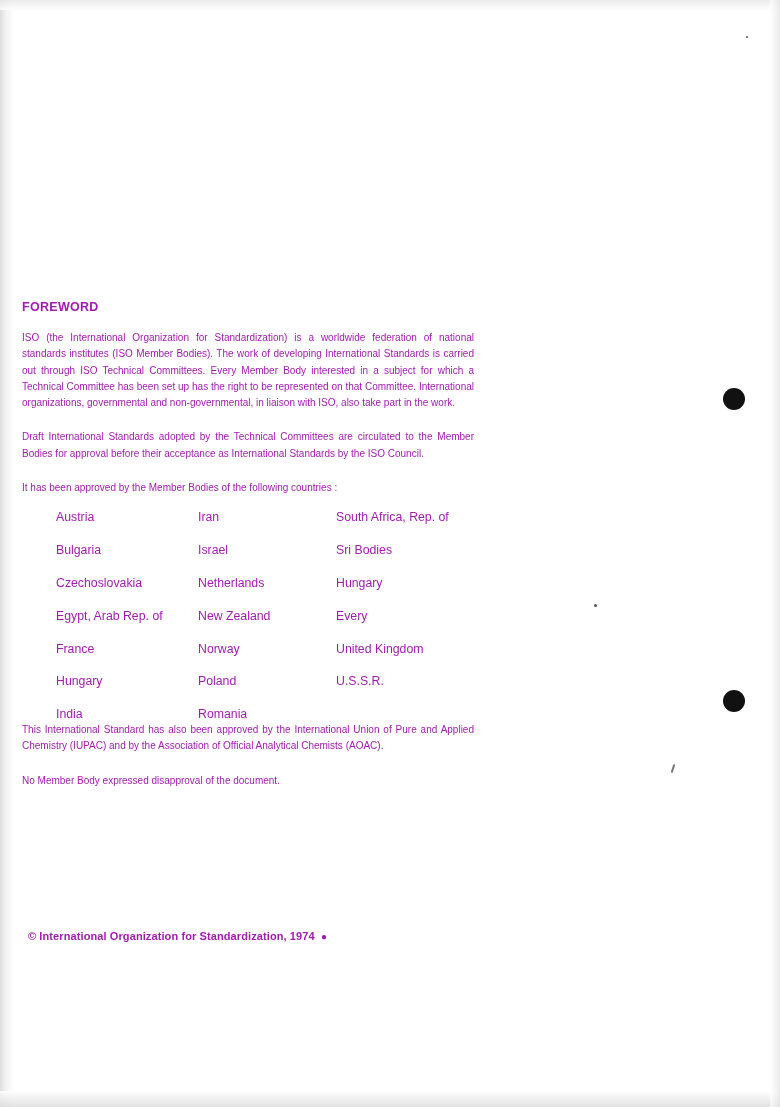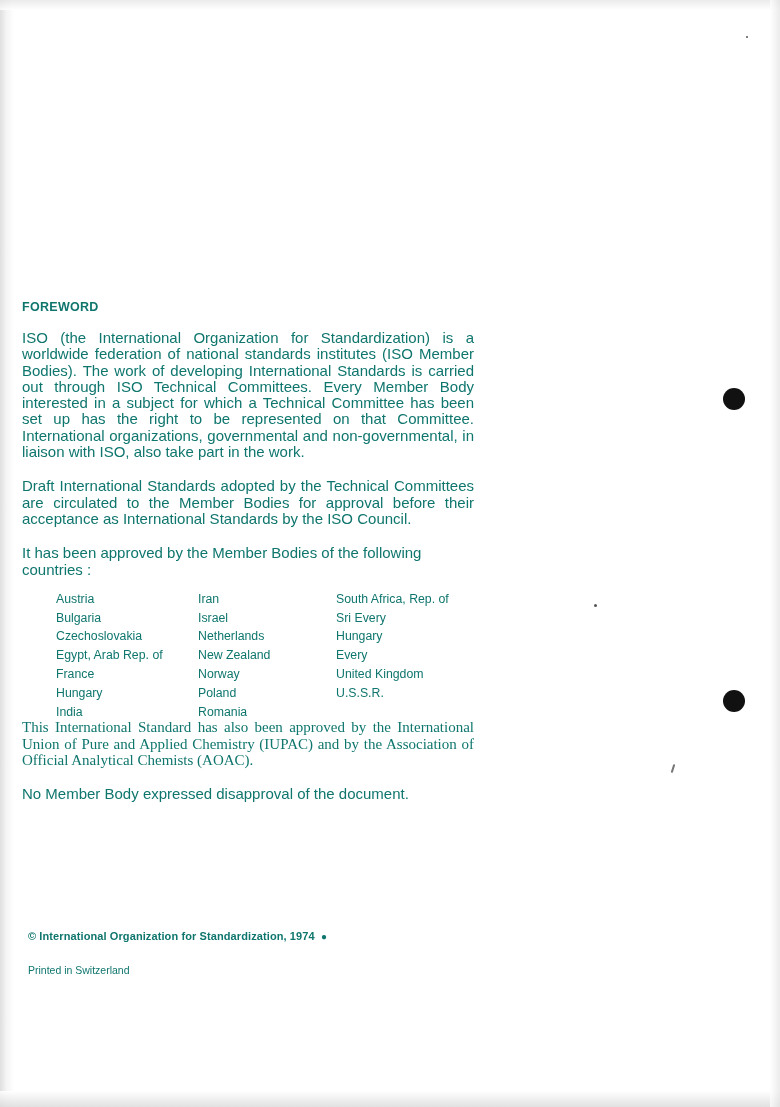--- a/index.html
+++ b/index.html
@@ -14,7 +14,7 @@
     background: #ffffff;
     overflow: hidden;
     font-family: "Liberation Sans", sans-serif;
-    color: #0f766e;
+    color: #a21caf;
   }
   
   .edge-left {

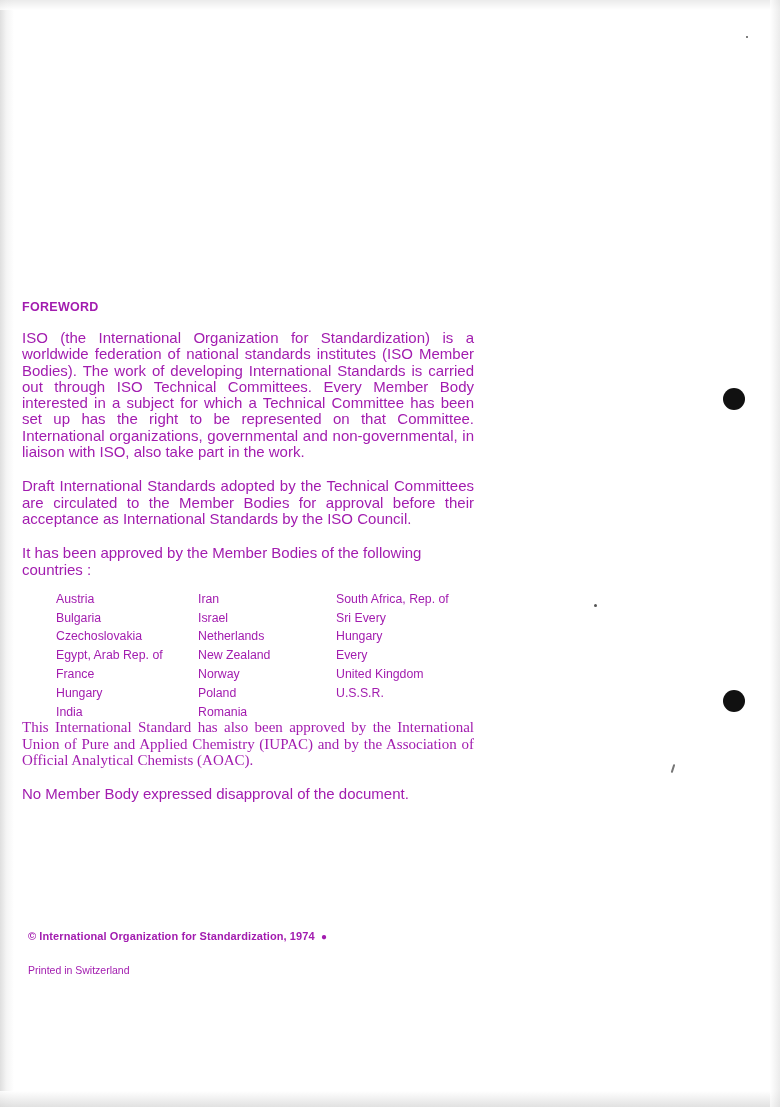--- a/index.html
+++ b/index.html
@@ -61,7 +61,7 @@
   }
 
   p.para {
-    font-size: 15px;
+    font-size: 10px;
     line-height: 16.3px;
     margin: 0 0 18px 0;
     text-align: justify;

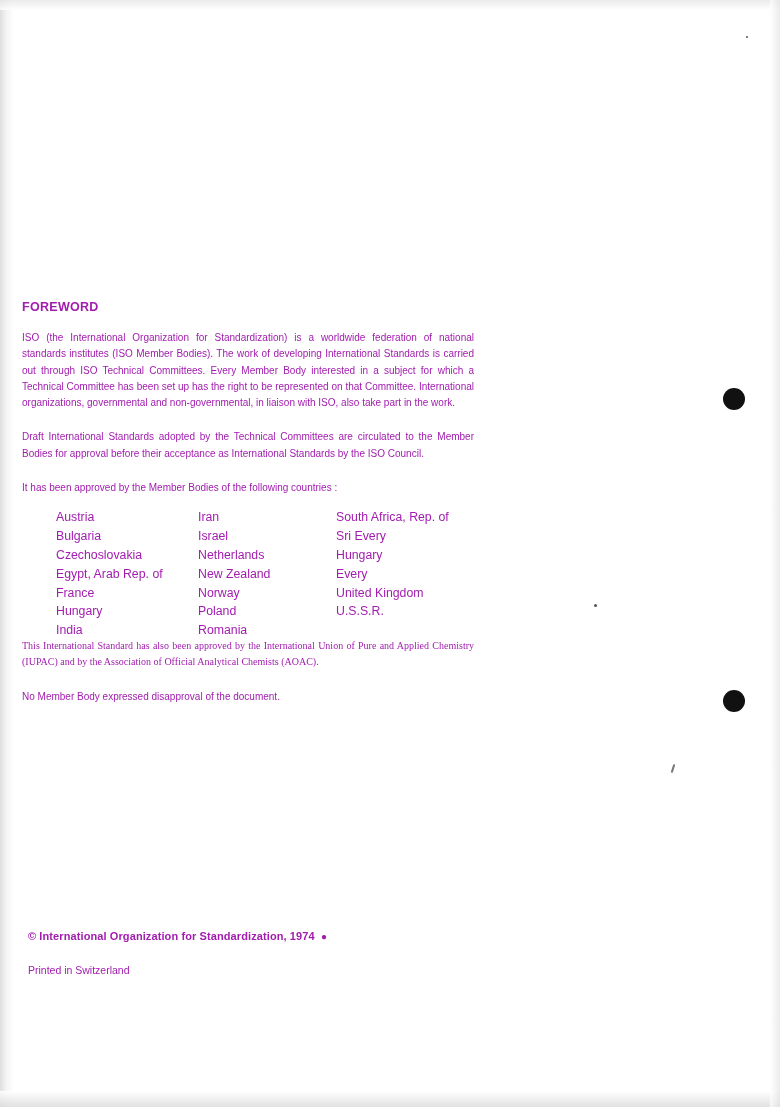--- a/index.html
+++ b/index.html
@@ -81,7 +81,7 @@
     padding: 0 0 0 34px;
     display: grid;
     grid-template-columns: 142px 138px auto;
-    row-gap: 4px;
+    row-gap: 18px;
     font-size: 12.3px;
     line-height: 14.8px;
   }

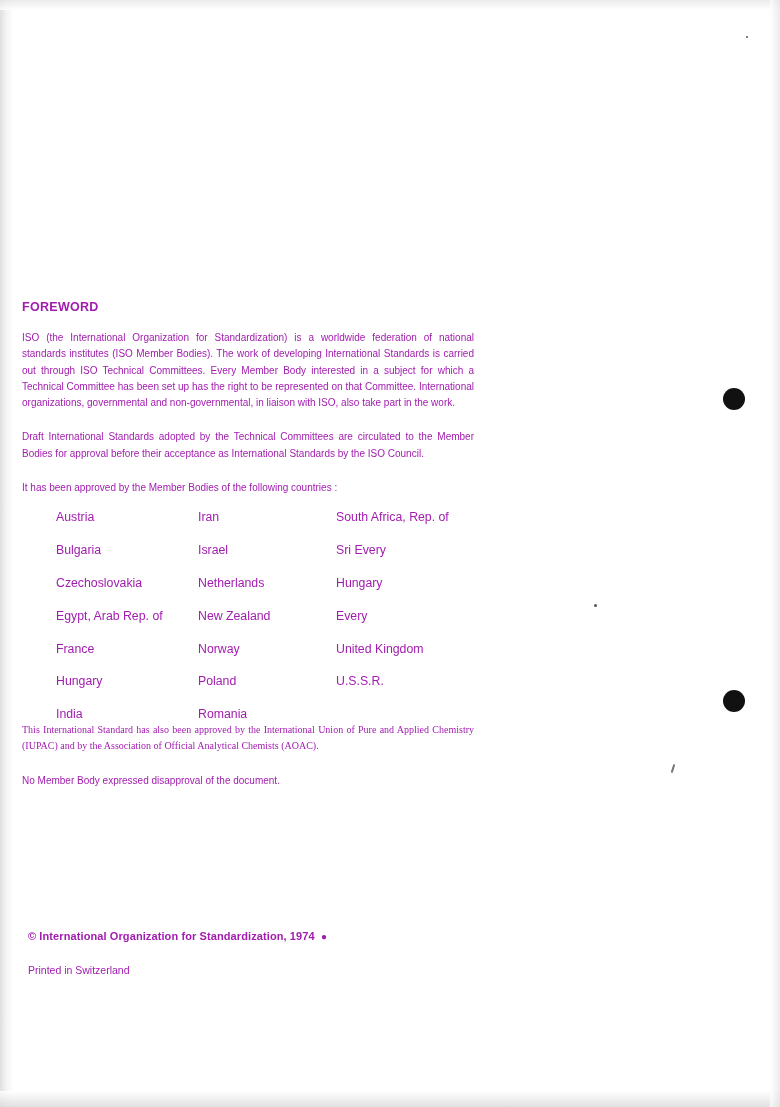--- a/index.html
+++ b/index.html
@@ -168,7 +168,7 @@
       <div>South Africa, Rep. of</div>
       <div>Bulgaria</div>
       <div>Israel</div>
-      <div>Sri Every</div>
+      <div>Sri Bodies</div>
       <div>Czechoslovakia</div>
       <div>Netherlands</div>
       <div>Hungary</div>

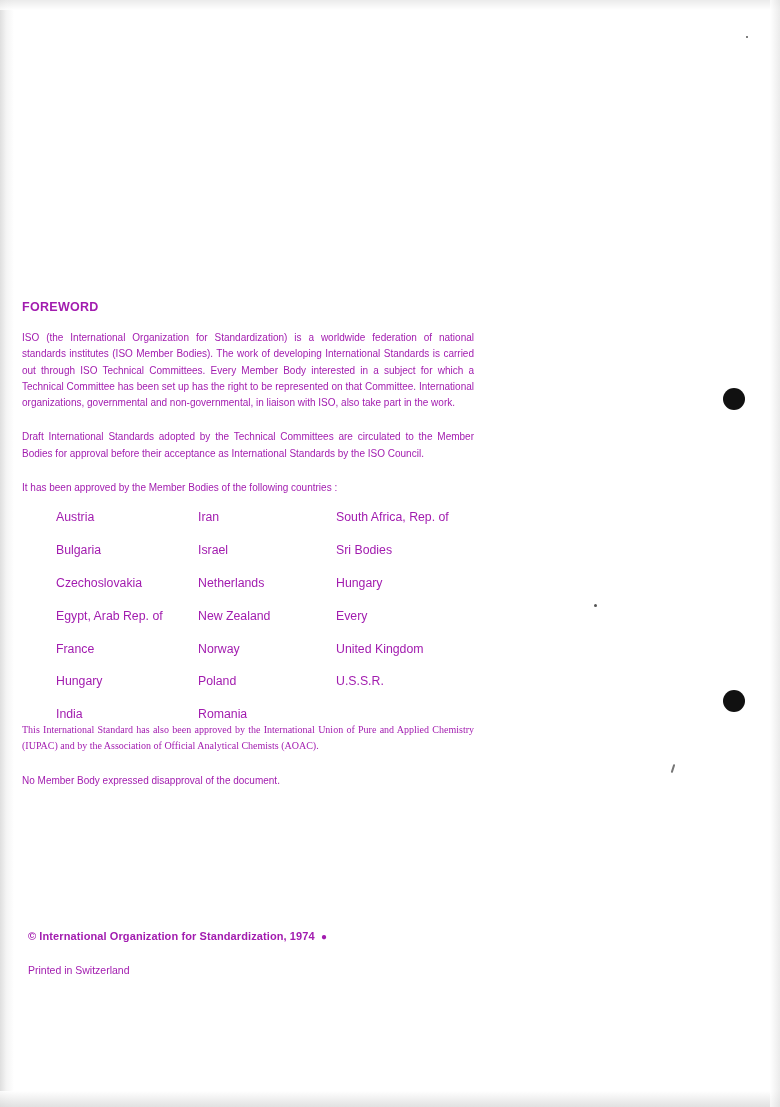--- a/index.html
+++ b/index.html
@@ -91,7 +91,6 @@
 
   .after-countries {
     margin-top: 19px;
-    font-family: Liberation Serif, serif;
   }
 
   .footer {

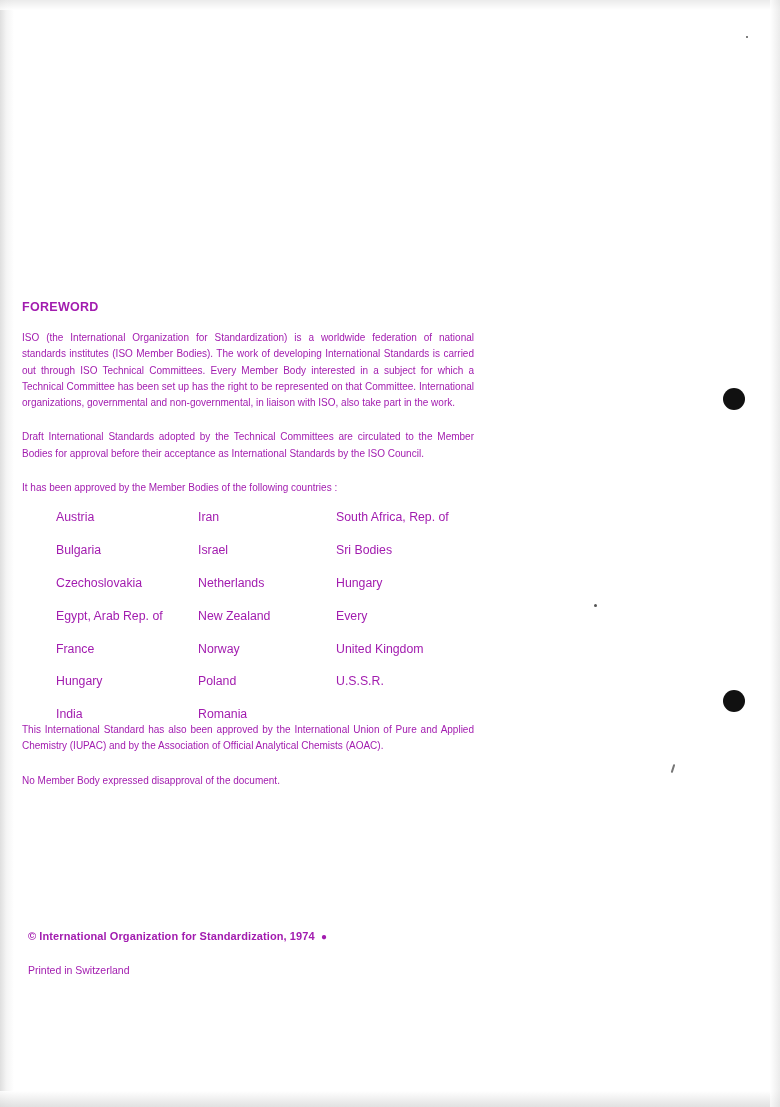--- a/index.html
+++ b/index.html
@@ -193,7 +193,6 @@
 
   <div class="footer">
     <p class="copyright"><span>©  International Organization for Standardization, 1974</span>&nbsp;&nbsp;<span class="dot">●</span></p>
-    <p class="printed">Printed in Switzerland</p>
   </div>
 
 </div>

